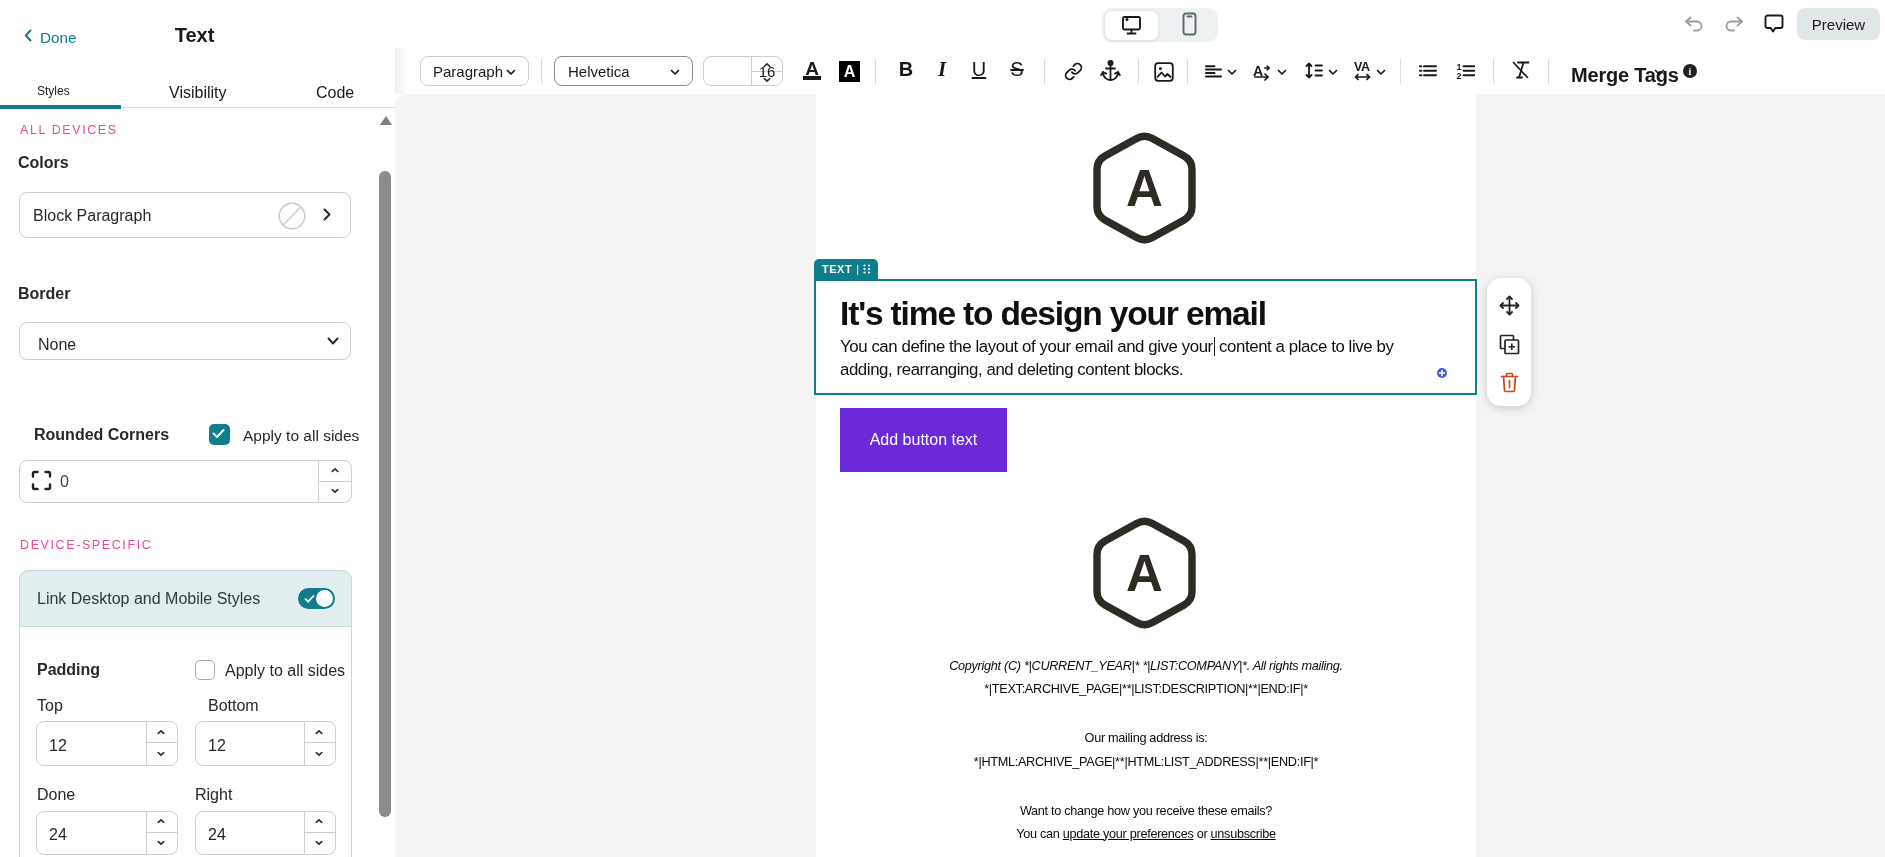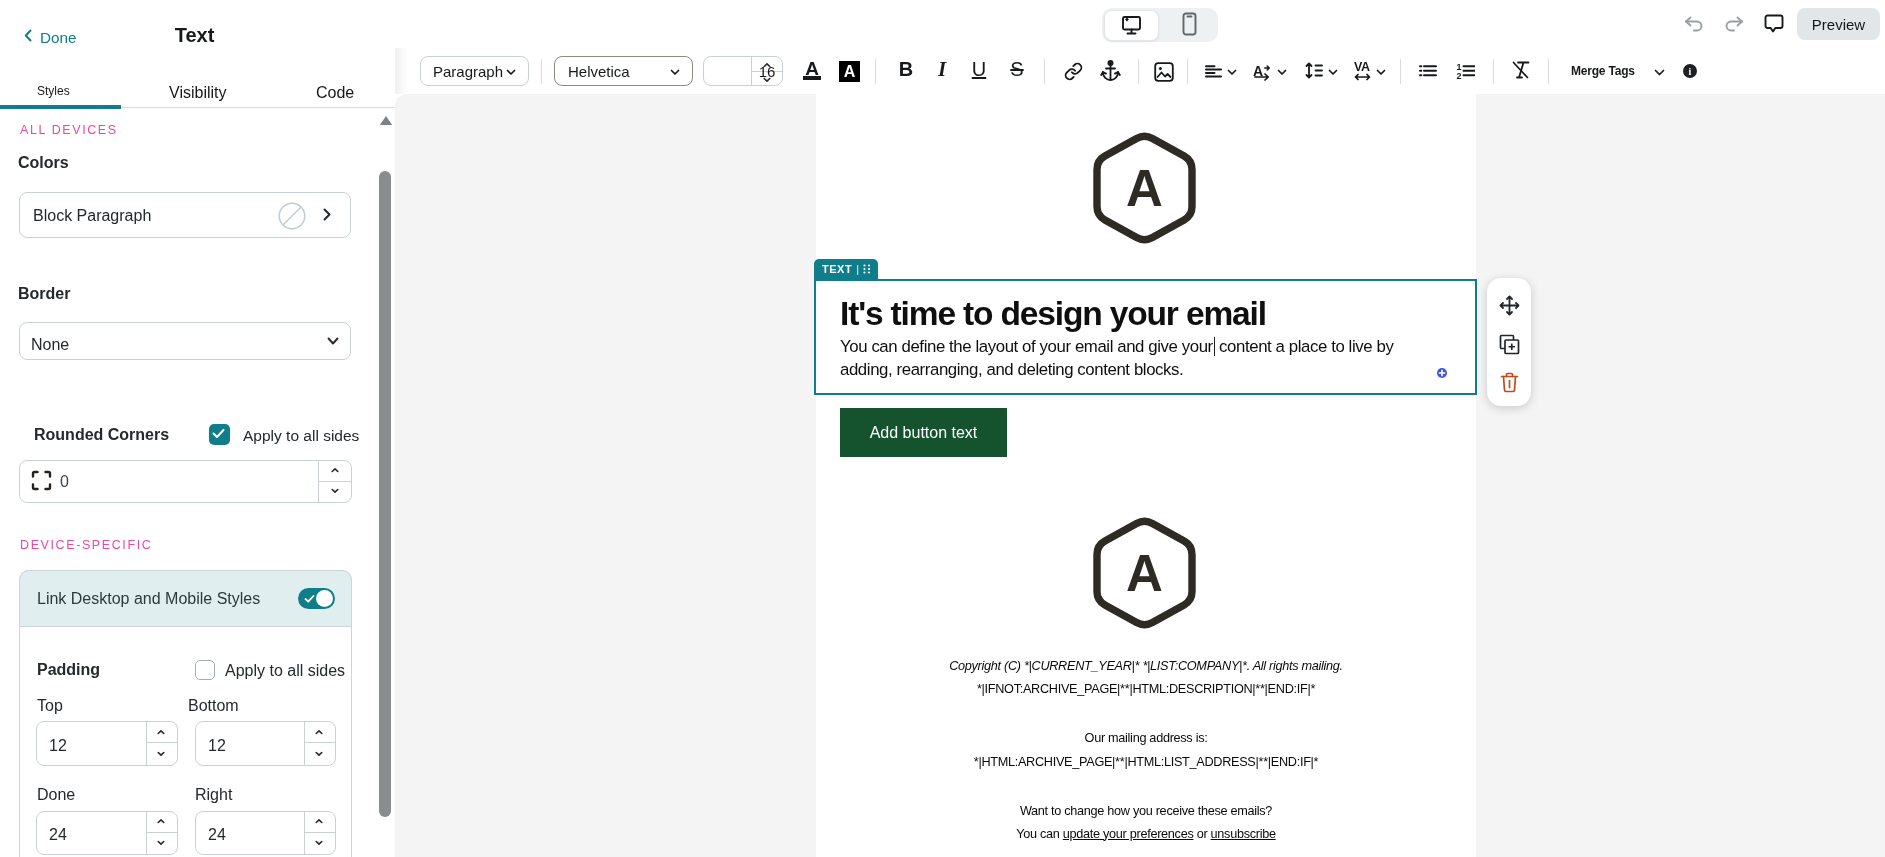--- a/index.html
+++ b/index.html
@@ -433,7 +433,7 @@
 </div>
 <div class="abs" style="left:1548px; top:59px; width:1px; height:25px; background:#d8dcde;"></div>
 
-<div class="abs" style="left:1571px; top:64px; font-size:12px; font-weight:700; letter-spacing:-0.2px; color:#17191a;">Merge Tags</div>
+<div class="abs" style="left:1571px; top:64px; font-size:20px; font-weight:700; letter-spacing:-0.2px; color:#17191a;">Merge Tags</div>
 <div class="abs" style="left:1654px; top:68.5px;">
       <svg width="11" height="8" viewBox="0 0 11 8" fill="none" stroke="#17191a" stroke-width="1.7" stroke-linecap="round" stroke-linejoin="round">
         <path d="M1.5 1.5 L5.5 5.5 L9.5 1.5"></path>

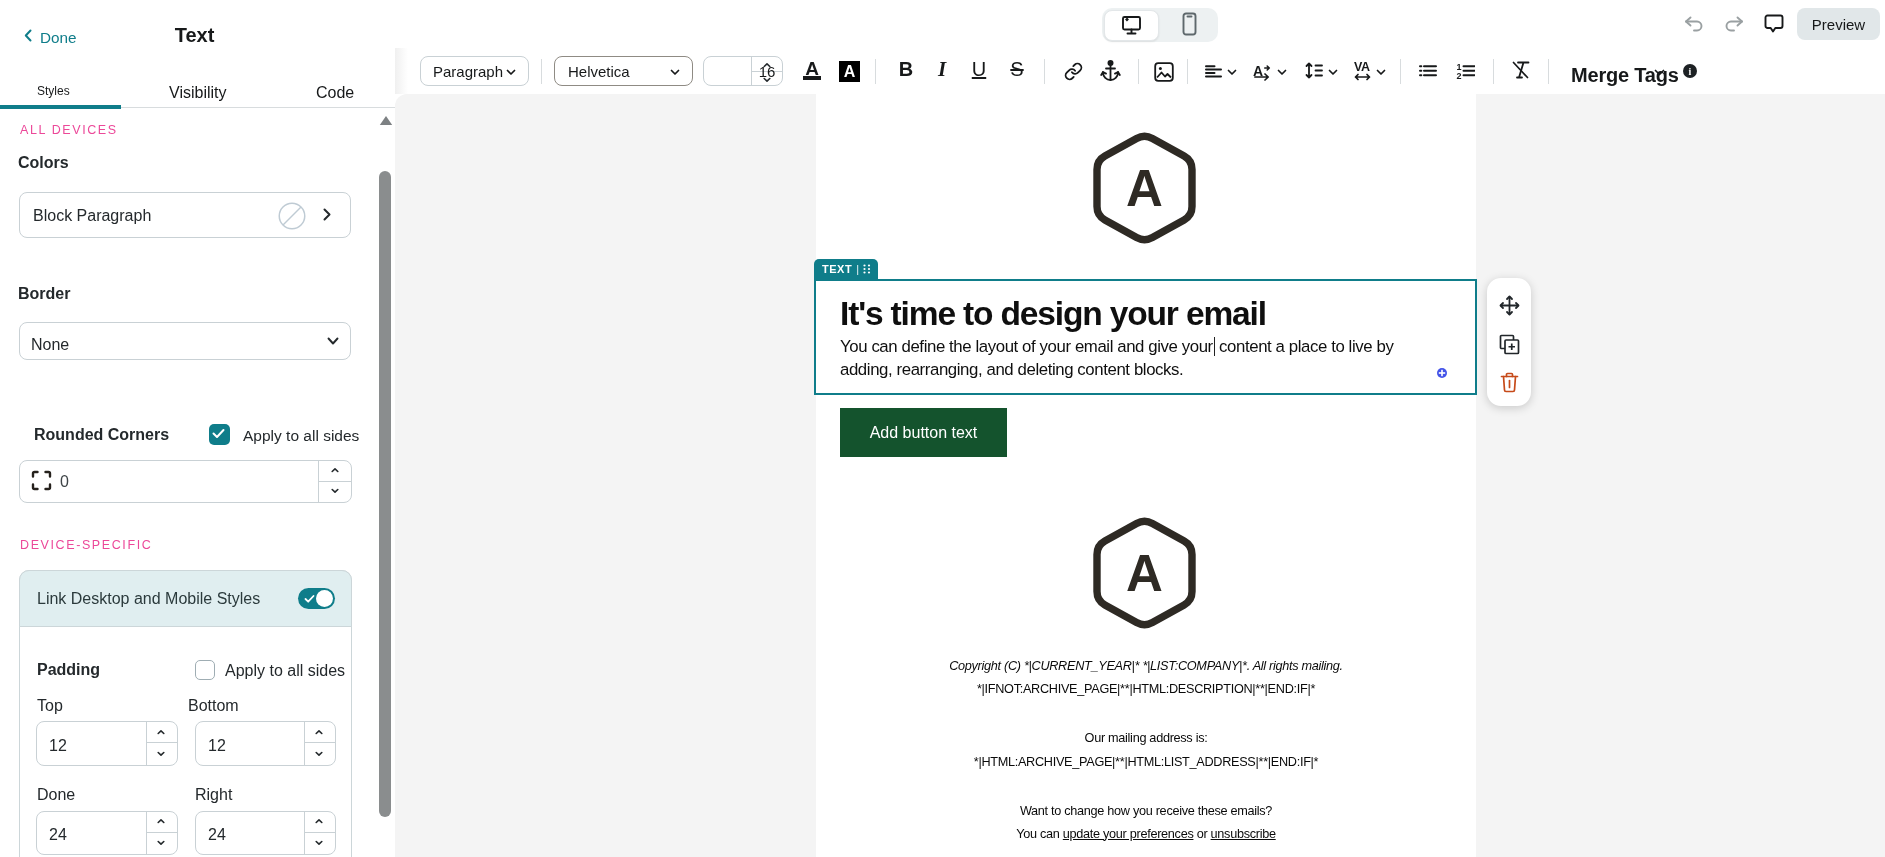--- a/index.html
+++ b/index.html
@@ -161,7 +161,7 @@
 
 <div class="lbl" style="left:18px; top:285px;">Border</div>
 <div class="ctl" style="left:19px; top:322px; width:332px; height:38px;"></div>
-<div class="chip" style="left:31px; top:335.5px;text-align:center;">None</div>
+<div class="chip" style="left:38px; top:335.5px;text-align:center;">None</div>
 <div class="abs" style="left:327px; top:337px;">
 <svg width="12" height="9" viewBox="0 0 12 9" fill="none" stroke="#24292c" stroke-width="1.9" stroke-linecap="round" stroke-linejoin="round">
       <path d="M1.5 1.5 L6 6.5 L10.5 1.5"></path>

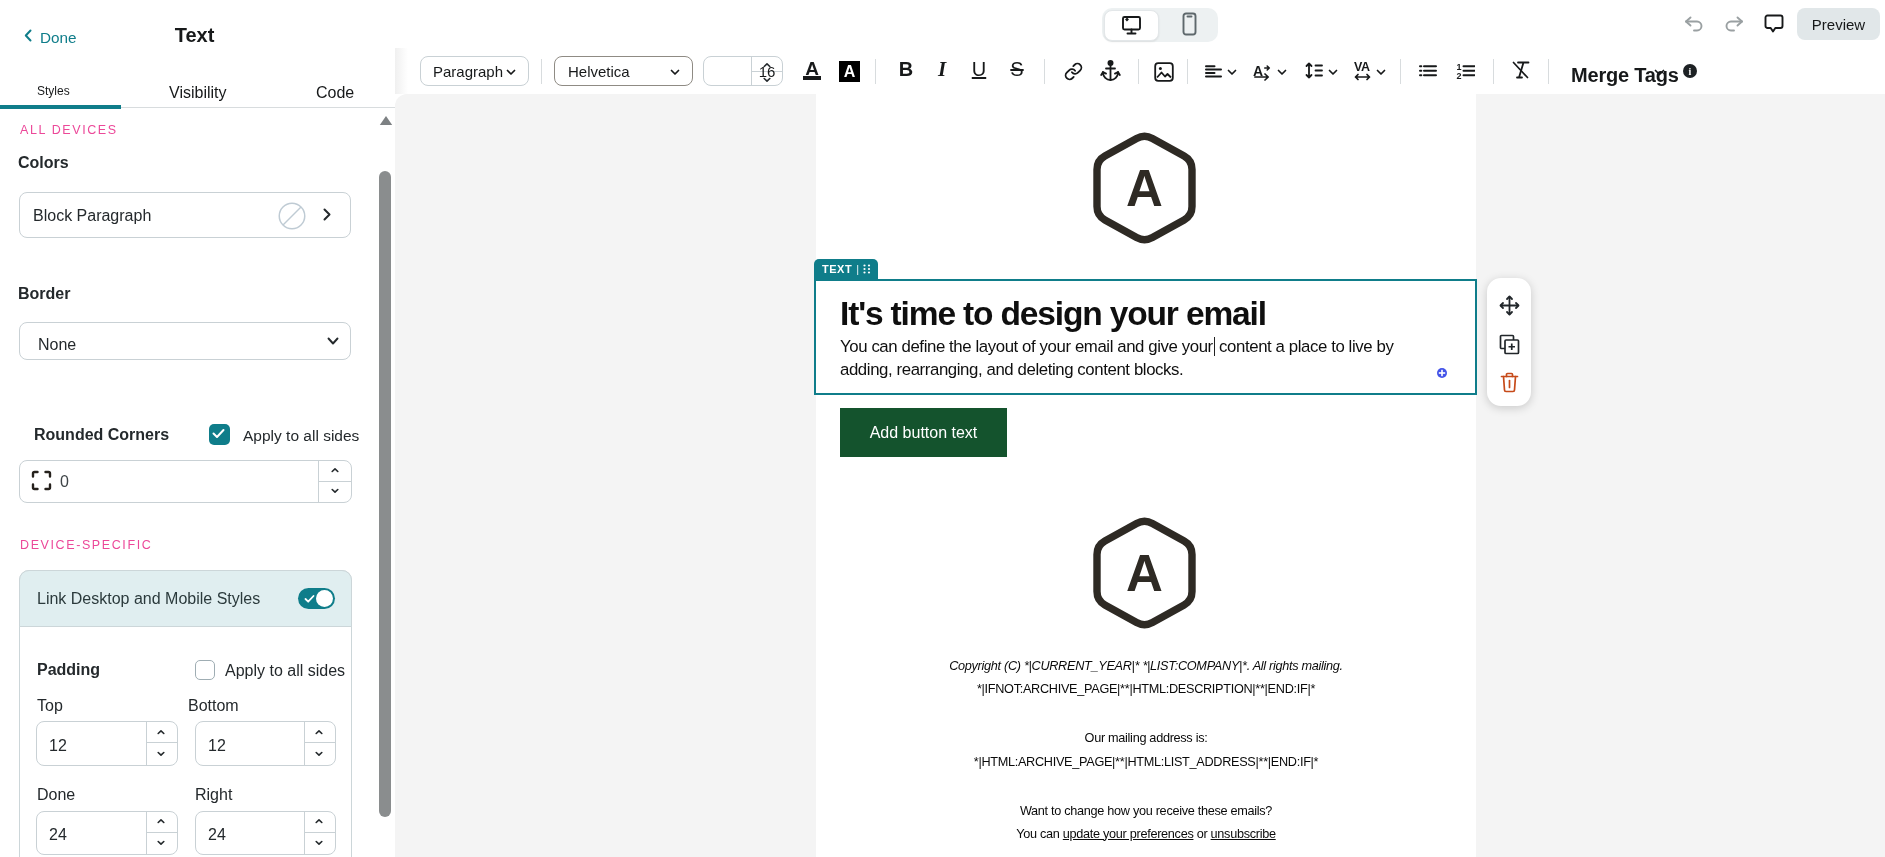--- a/index.html
+++ b/index.html
@@ -54,7 +54,7 @@
     </svg>
 </div>
 
-<div class="abs" style="left:840px; top:408px; width:167px; height:49px; background:#14532d; color:#fff; font-size:16px; display:flex; align-items:center; justify-content:center;">Add button text</div>
+<div class="abs" style="left:840px; top:408px; width:167px; height:64px; background:#6d28d9; color:#fff; font-size:16px; display:flex; align-items:center; justify-content:center;">Add button text</div>
 
 <div class="abs" style="left:1093px; top:515px;">
 <svg width="103" height="116" viewBox="0 0 103 116">

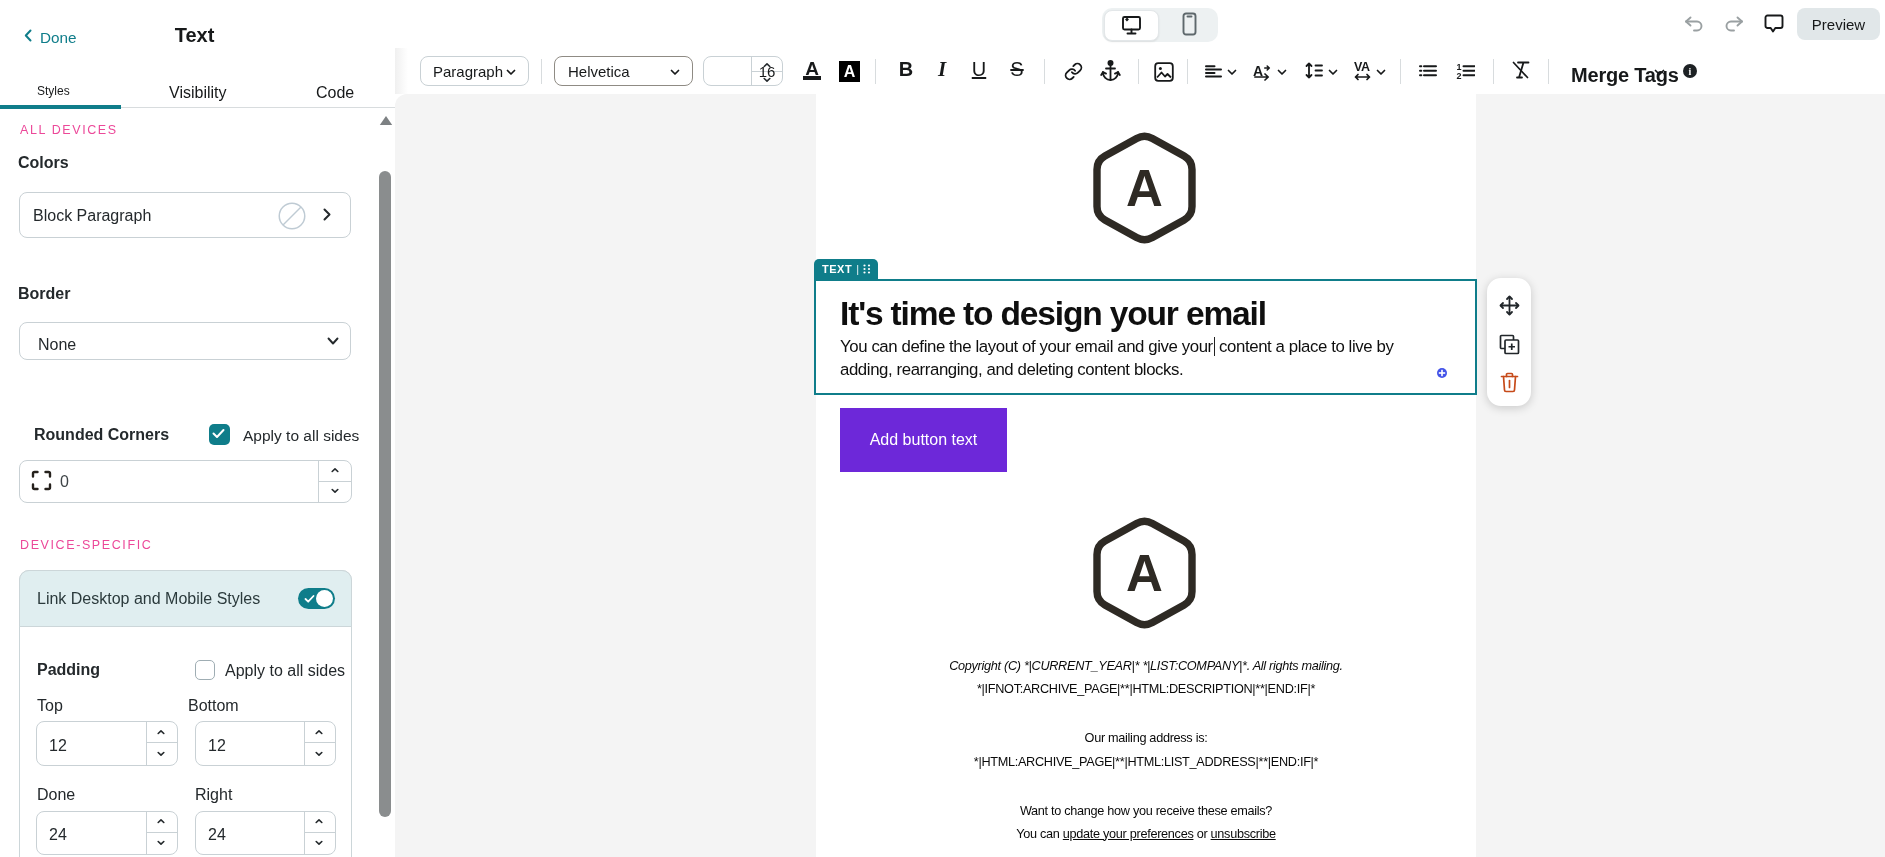--- a/index.html
+++ b/index.html
@@ -64,7 +64,7 @@
 </div>
 
 <div class="abs" style="left:816px; top:653.7px; width:660px; text-align:center; font-size:12.7px; letter-spacing:-0.3px; line-height:24px; color:#0a0a0a; font-style:italic;">Copyright (C) *|CURRENT_YEAR|* *|LIST:COMPANY|*. All rights mailing.</div>
-<div class="abs" style="left:816px; top:676.9px; width:660px; text-align:center; font-size:12.7px; letter-spacing:-0.3px; line-height:24px; color:#0a0a0a;">*|IFNOT:ARCHIVE_PAGE|**|HTML:DESCRIPTION|**|END:IF|*</div>
+<div class="abs" style="left:816px; top:676.9px; width:660px; text-align:center; font-size:12.7px; letter-spacing:-0.3px; line-height:24px; color:#0a0a0a;">*|TEXT:ARCHIVE_PAGE|**|LIST:DESCRIPTION|**|END:IF|*</div>
 <div class="abs" style="left:816px; top:725.8px; width:660px; text-align:center; font-size:12.7px; letter-spacing:-0.3px; line-height:24px; color:#0a0a0a;">Our mailing address is:</div>
 <div class="abs" style="left:816px; top:749.7px; width:660px; text-align:center; font-size:12.7px; letter-spacing:-0.3px; line-height:24px; color:#0a0a0a;">*|HTML:ARCHIVE_PAGE|**|HTML:LIST_ADDRESS|**|END:IF|*</div>
 <div class="abs" style="left:816px; top:798.8px; width:660px; text-align:center; font-size:12.7px; letter-spacing:-0.3px; line-height:24px; color:#0a0a0a;">Want to change how you receive these emails?</div>

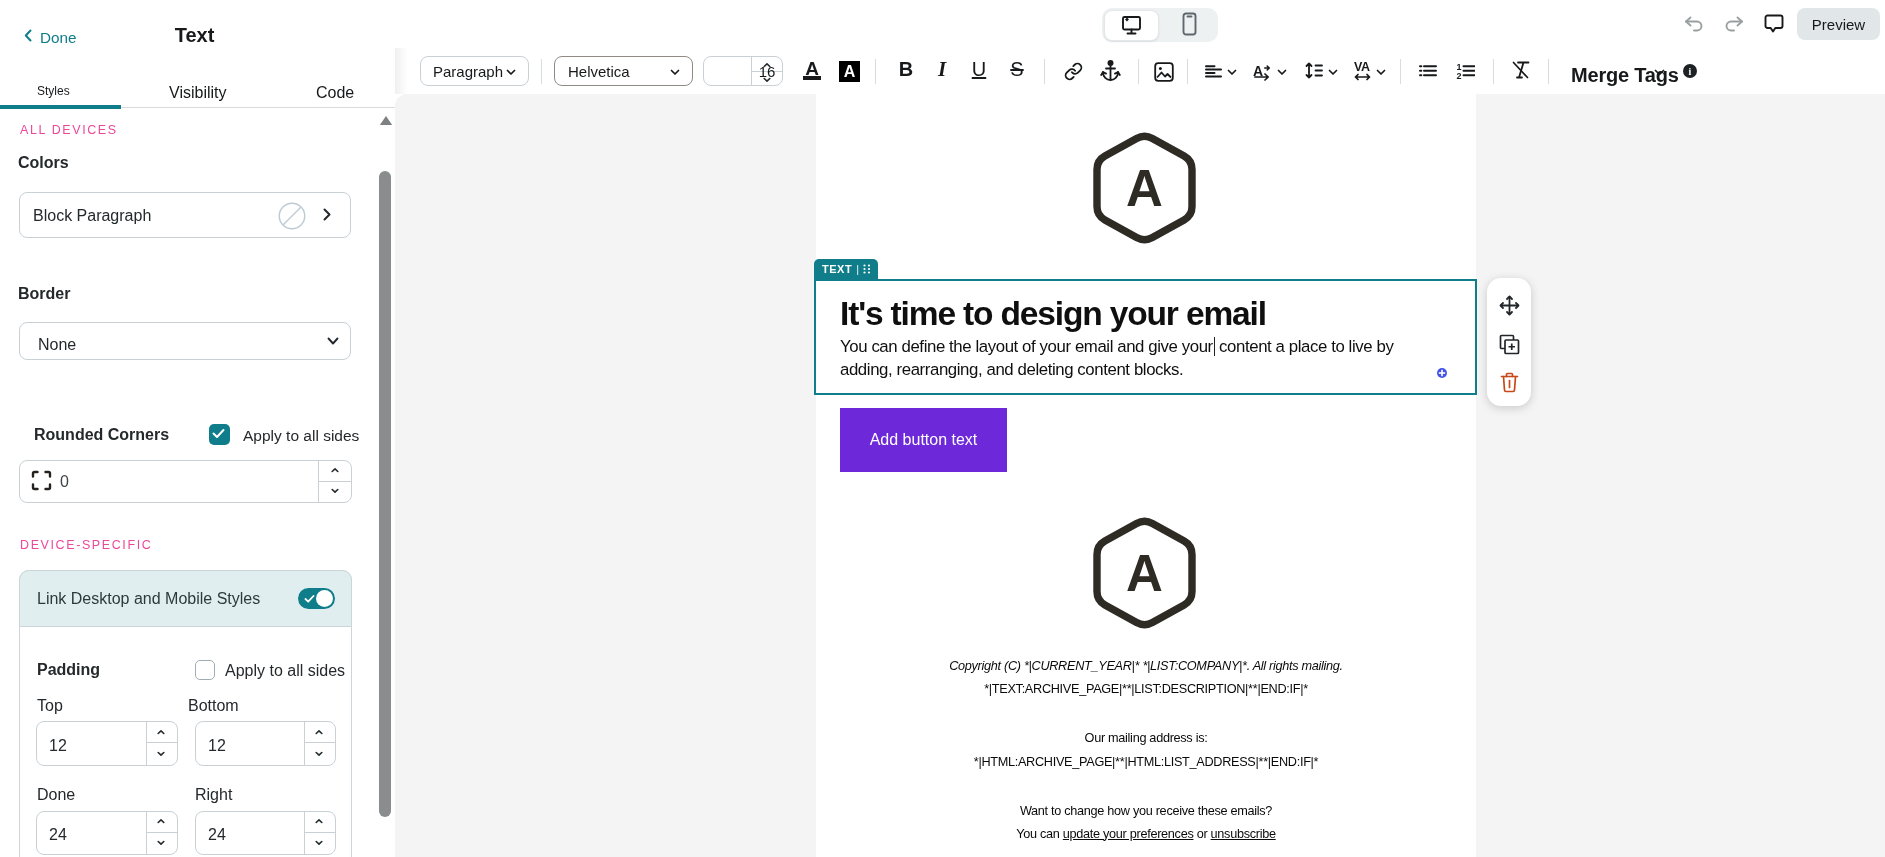--- a/index.html
+++ b/index.html
@@ -213,7 +213,7 @@
 <div class="chip" style="left:225px; top:662px;">Apply to all sides</div>
 
 <div class="chip" style="left:37px; top:697px;">Top</div>
-<div class="chip" style="left:188px; top:697px;">Bottom</div>
+<div class="chip" style="left:208px; top:697px;">Bottom</div>
 
 <div class="ctl" style="left:36px; top:721px; width:142px; height:44.5px;"></div>
 <div class="abs" style="left:146px; top:721px; width:1px; height:44.5px; background:#c9d1d5;"></div>

